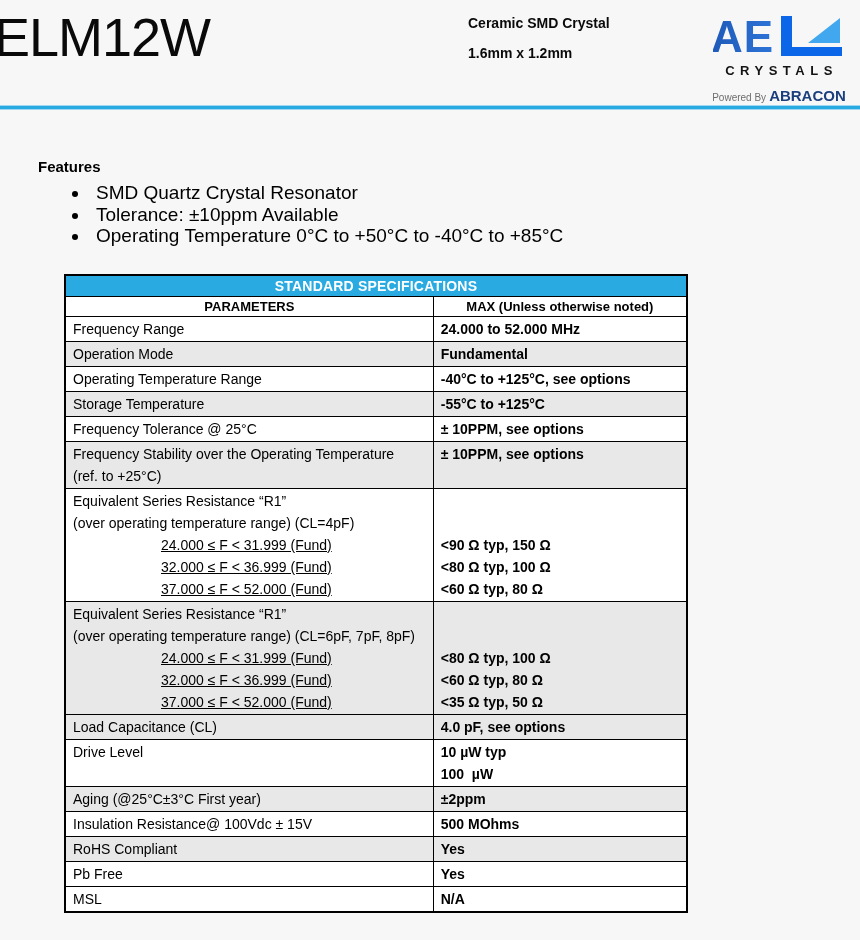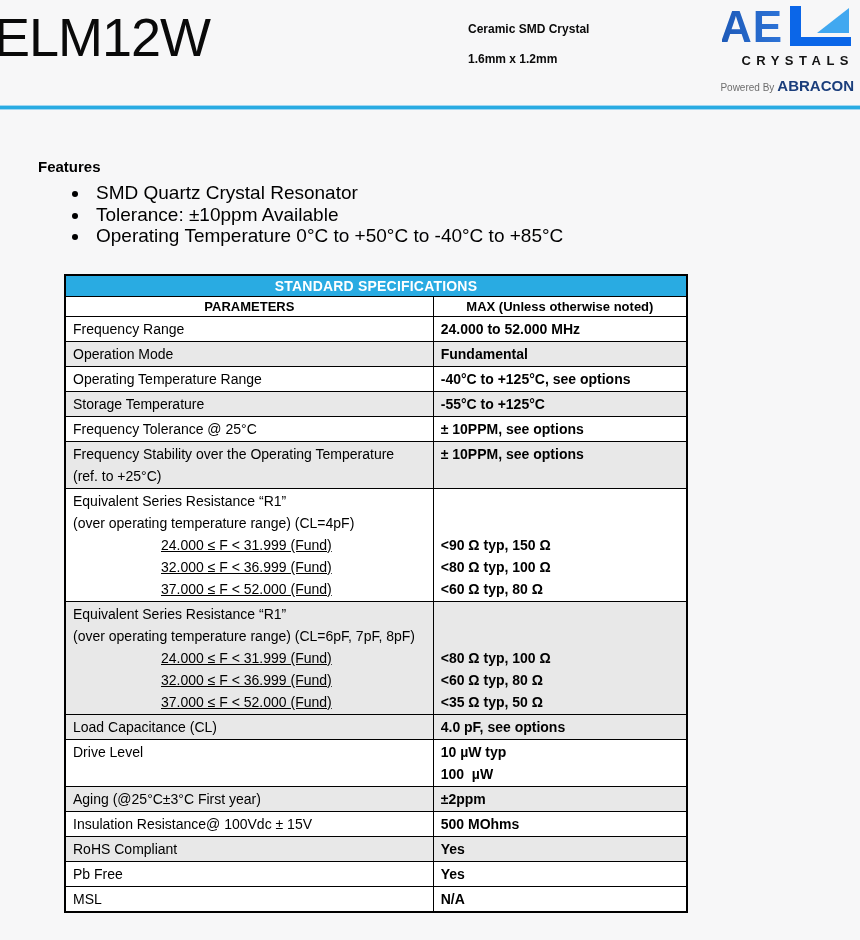--- a/index.html
+++ b/index.html
@@ -22,8 +22,8 @@
     font-size:54px;font-weight:400;letter-spacing:-1px;color:#0a0a0a;
   }
   .subtitle{
-    position:absolute;left:468px;top:14px;
-    font-size:12px;font-weight:700;line-height:30px;color:#0a0a0a;
+    position:absolute;left:468px;top:8px;
+    font-size:14px;font-weight:700;line-height:30px;color:#0a0a0a;
   }
   .logo{
     position:absolute;right:6px;top:4px;width:150px;text-align:right;

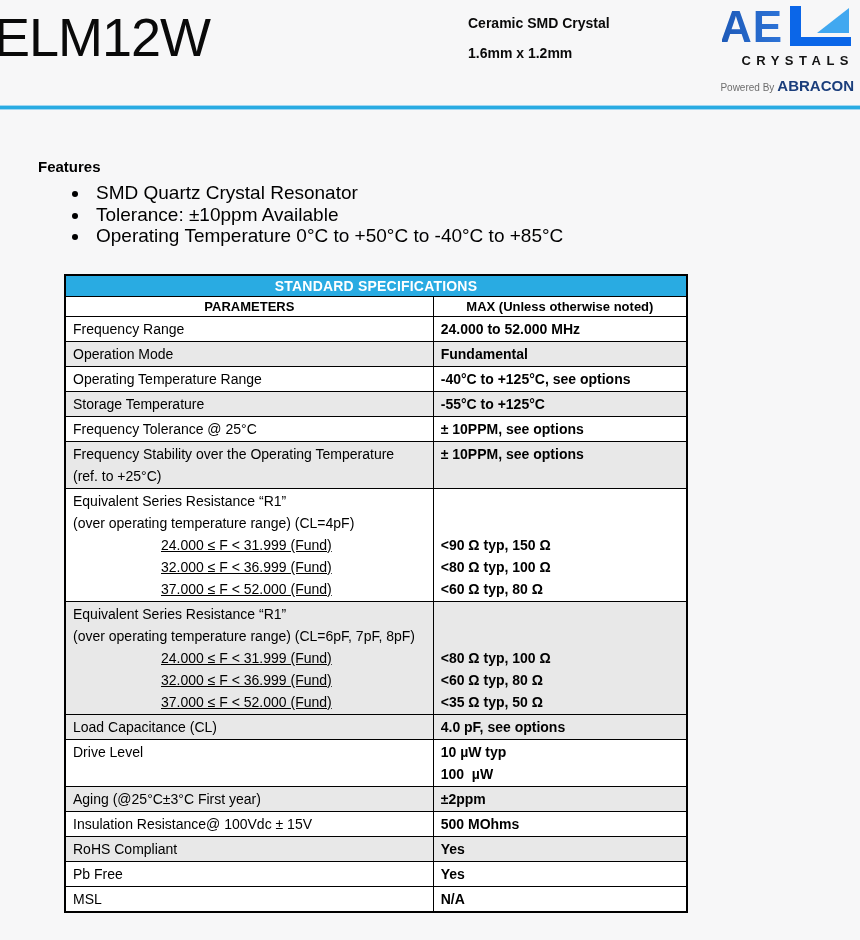--- a/index.html
+++ b/index.html
@@ -26,7 +26,7 @@
     font-size:14px;font-weight:700;line-height:30px;color:#0a0a0a;
   }
   .logo{
-    position:absolute;right:6px;top:4px;width:150px;text-align:right;
+    position:absolute;right:6px;top:14px;width:150px;text-align:center;
   }
   .logo-sub{
     font-size:13px;font-weight:600;letter-spacing:5.5px;color:#141414;

